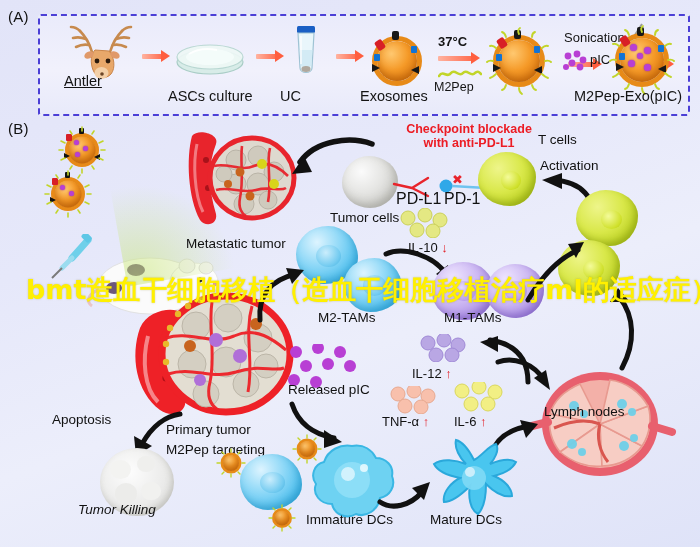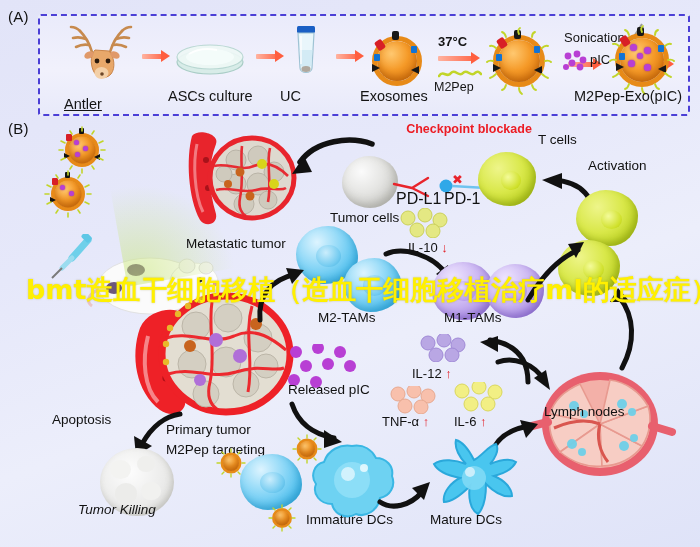--- a/index.html
+++ b/index.html
@@ -155,7 +155,7 @@
       <ellipse cx="53" cy="33" rx="5" ry="3.3" fill="#e0996a" transform="rotate(28 53 33)"></ellipse>
     </svg>
 
-    <span class="a-label" style="left:24px;top:80px;width:74px;text-decoration:underline;">Antler</span>
+    <span class="a-label" style="left:24px;top:57px;width:74px;text-decoration:underline;">Antler</span>
 
     <div class="parrow" style="left:102px;top:36px;width:28px;">
       <div class="shaft"></div>

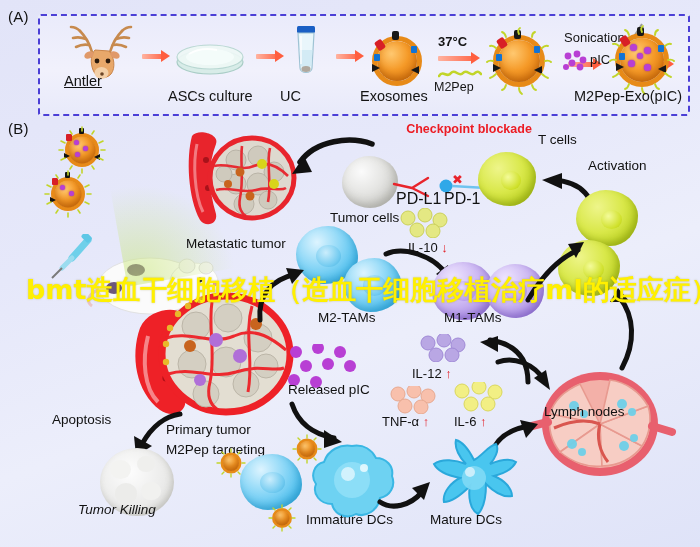--- a/index.html
+++ b/index.html
@@ -431,6 +431,7 @@
 
     <div style="position:absolute;left:374px;top:4px;text-align:center;width:190px;">
       <div class="red-label">Checkpoint blockade</div>
+      <div class="red-label">with anti-PD-L1</div>
     </div>
 
     <div class="cell tumorcell" style="left:342px;top:38px;width:56px;height:52px;"></div>

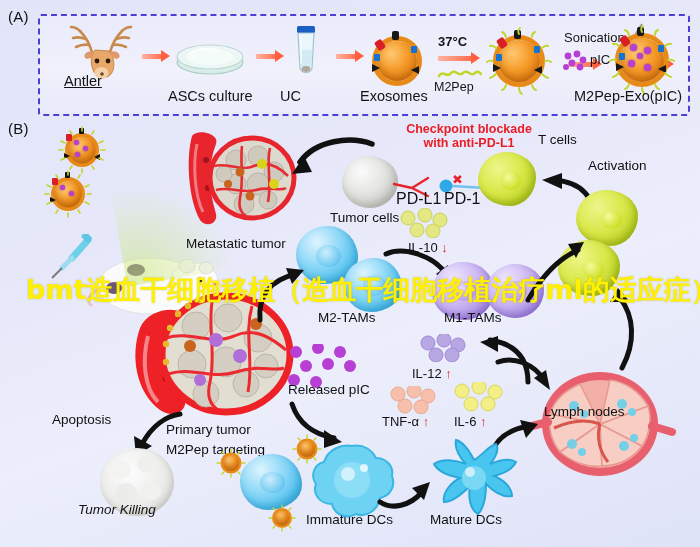--- a/index.html
+++ b/index.html
@@ -453,7 +453,7 @@
     </div>
     <span class="b-label" style="left:538px;top:14px;">T cells</span>
 
-    <span class="b-label" style="left:540px;top:40px;margin-left:48px;">Activation</span>
+    <span class="b-label" style="left:540px;top:40px;">Activation</span>
     <svg class="arrow" style="left:536px;top:52px;" width="70" height="66" viewBox="0 0 70 66">
       <path d="M62 58 C58 26 46 12 18 10" stroke="#111" stroke-width="5" fill="none" stroke-linecap="round"></path>
       <path d="M26 3 L6 10 L26 19 Z" fill="#111"></path>

